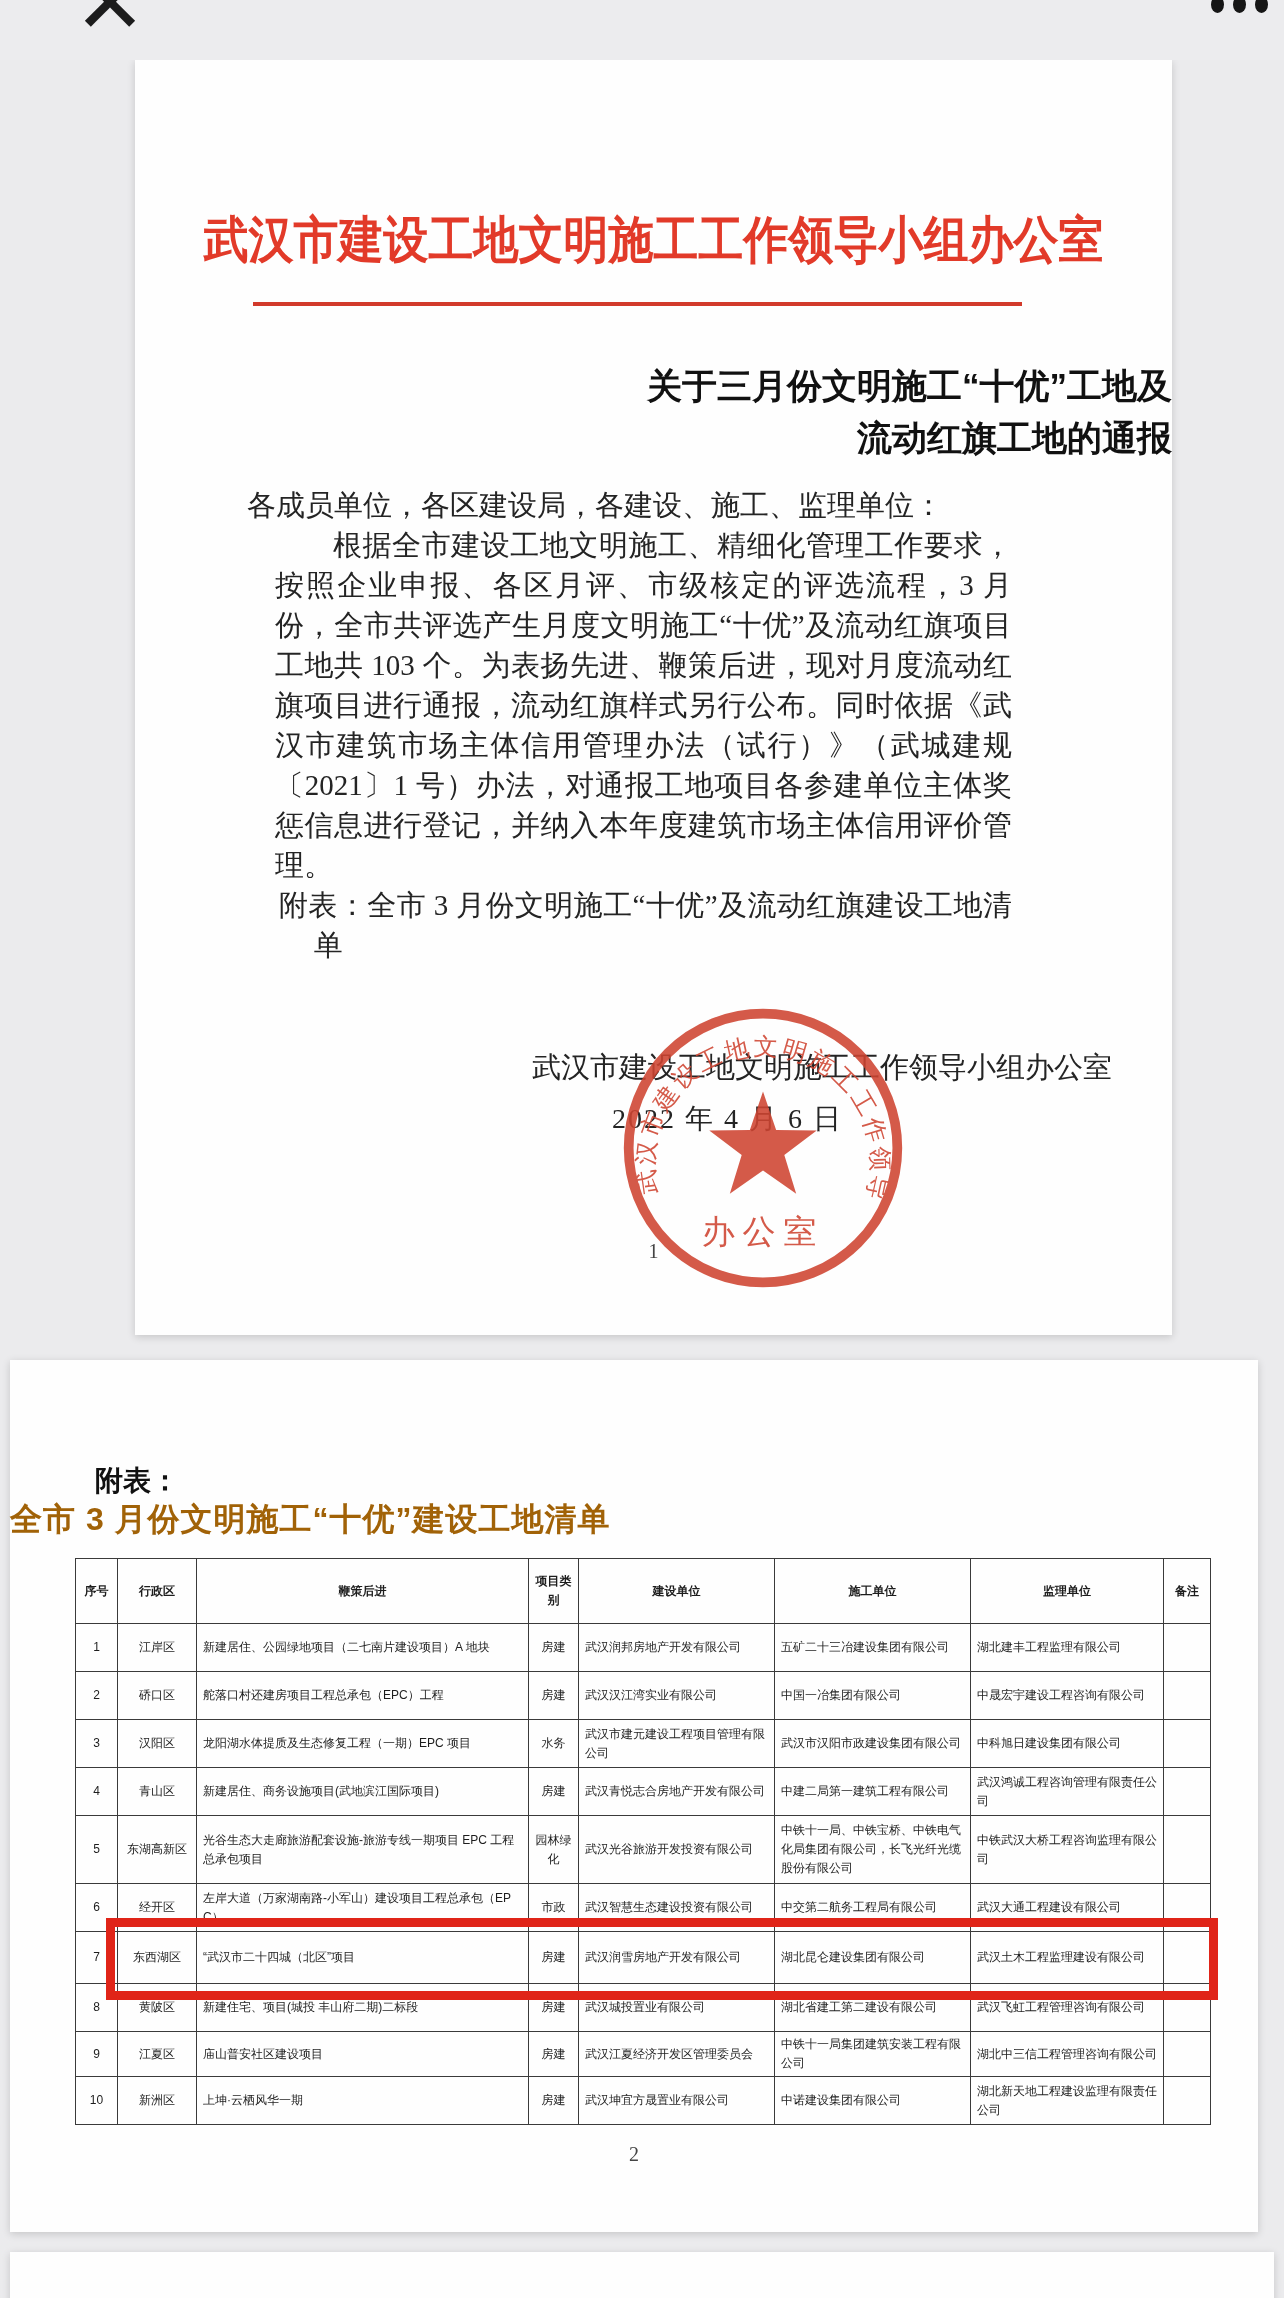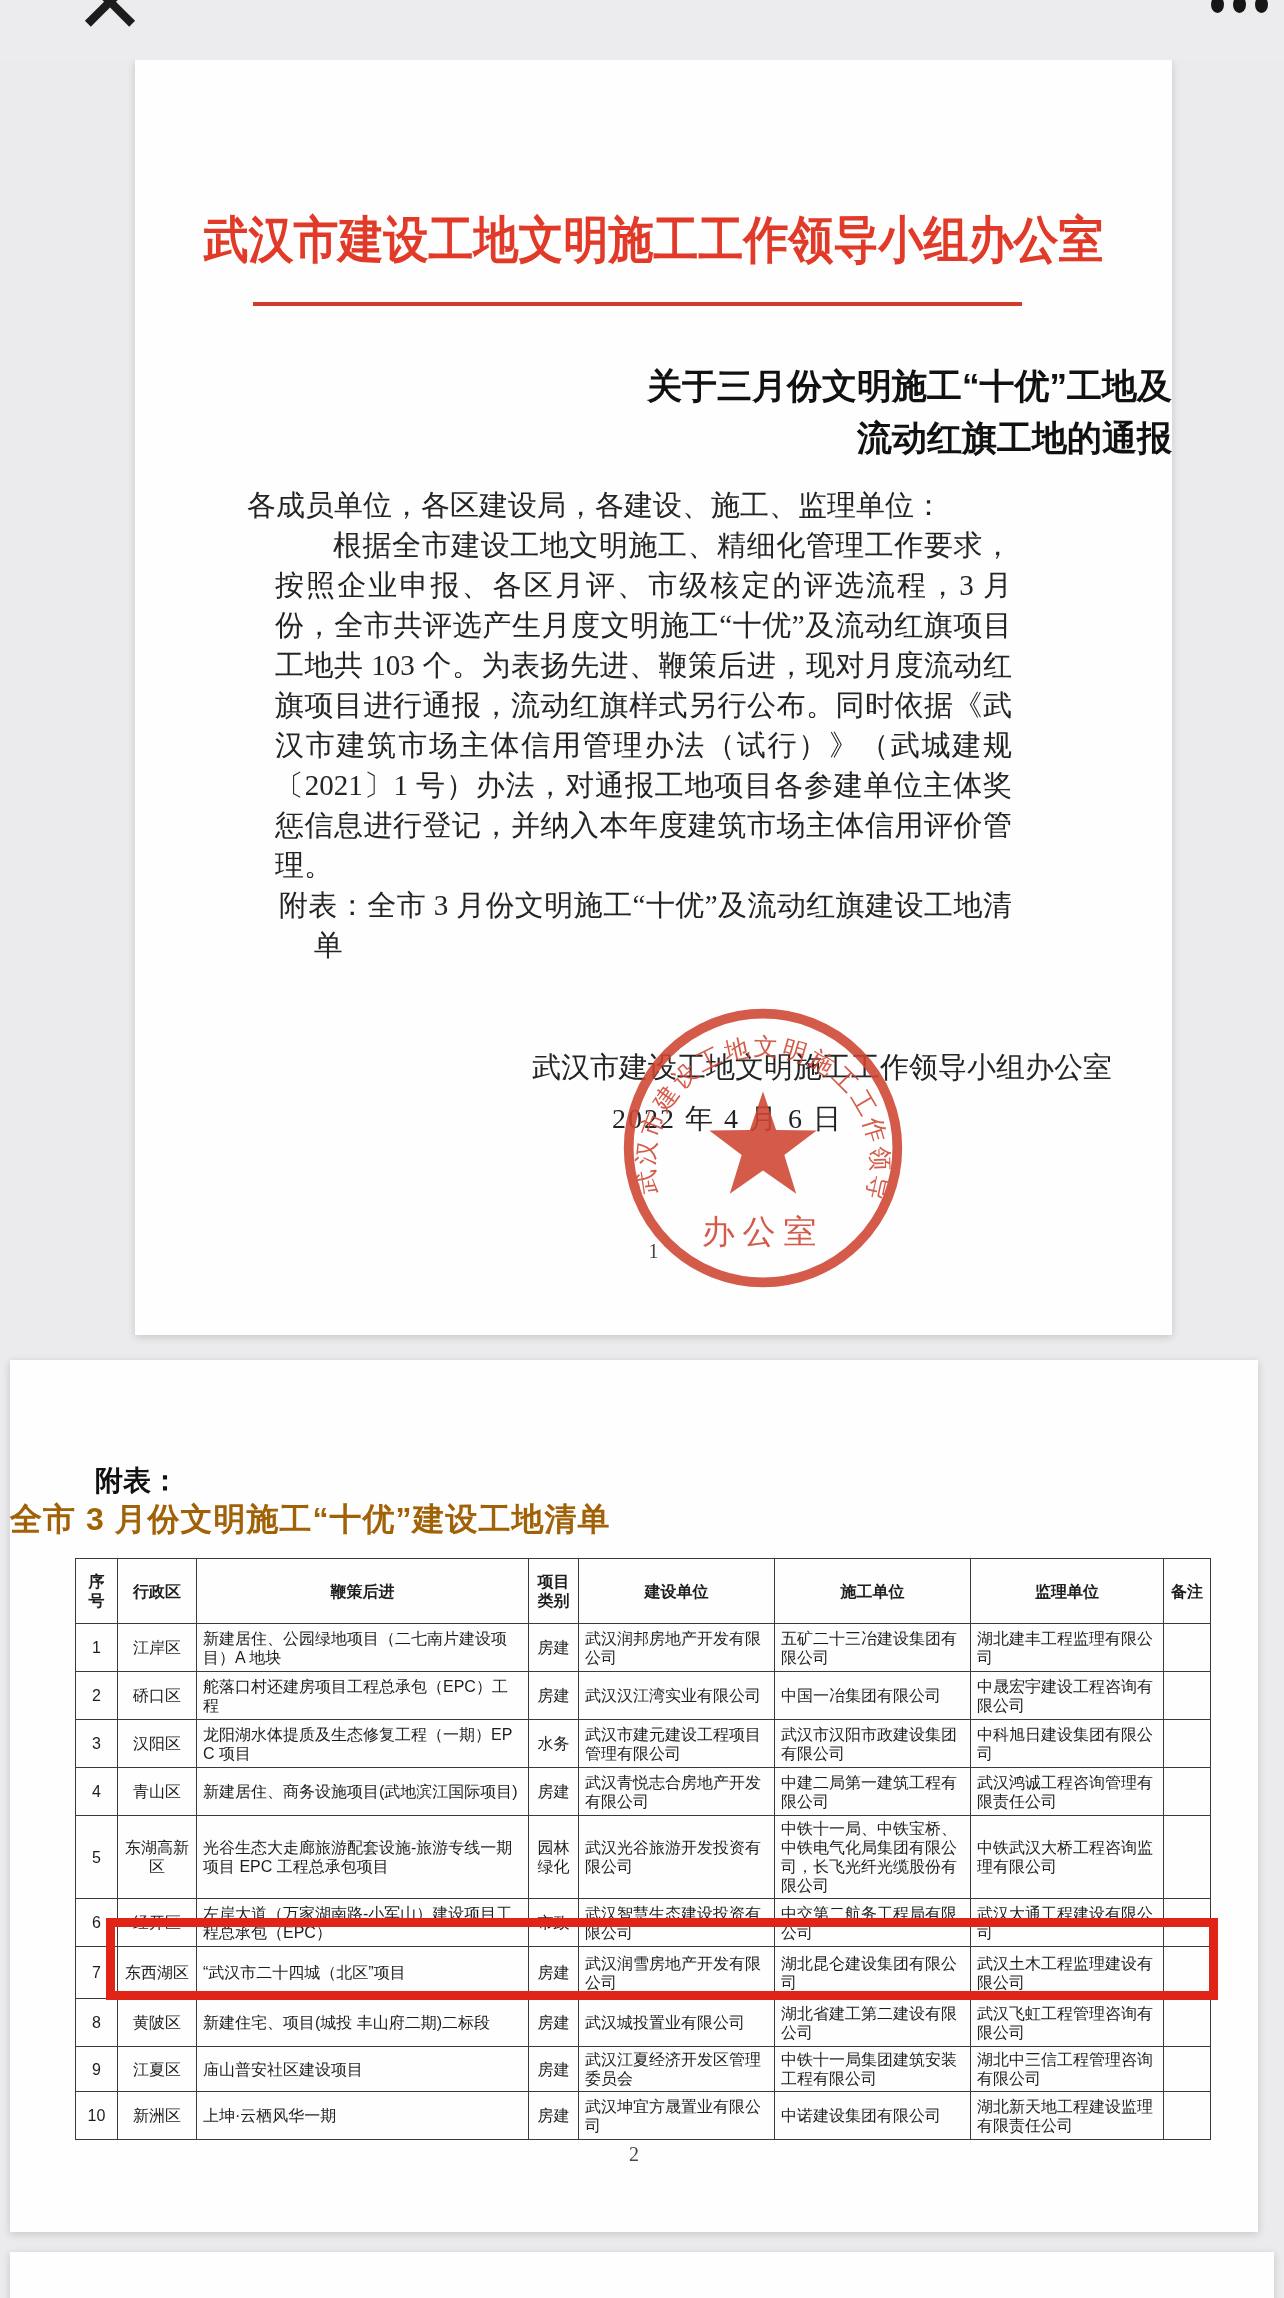--- a/index.html
+++ b/index.html
@@ -67,7 +67,7 @@
   table.projects{
     position:absolute;left:65px;top:198px;width:1135px;
     border-collapse:collapse;table-layout:fixed;
-    font-size:16px;line-height:19px;color:#1d1d1d;
+    font-size:12px;line-height:19px;color:#1d1d1d;
   }
   table.projects th,table.projects td{
     border:1px solid #3a3a3a;padding:3px 6px;vertical-align:middle;

